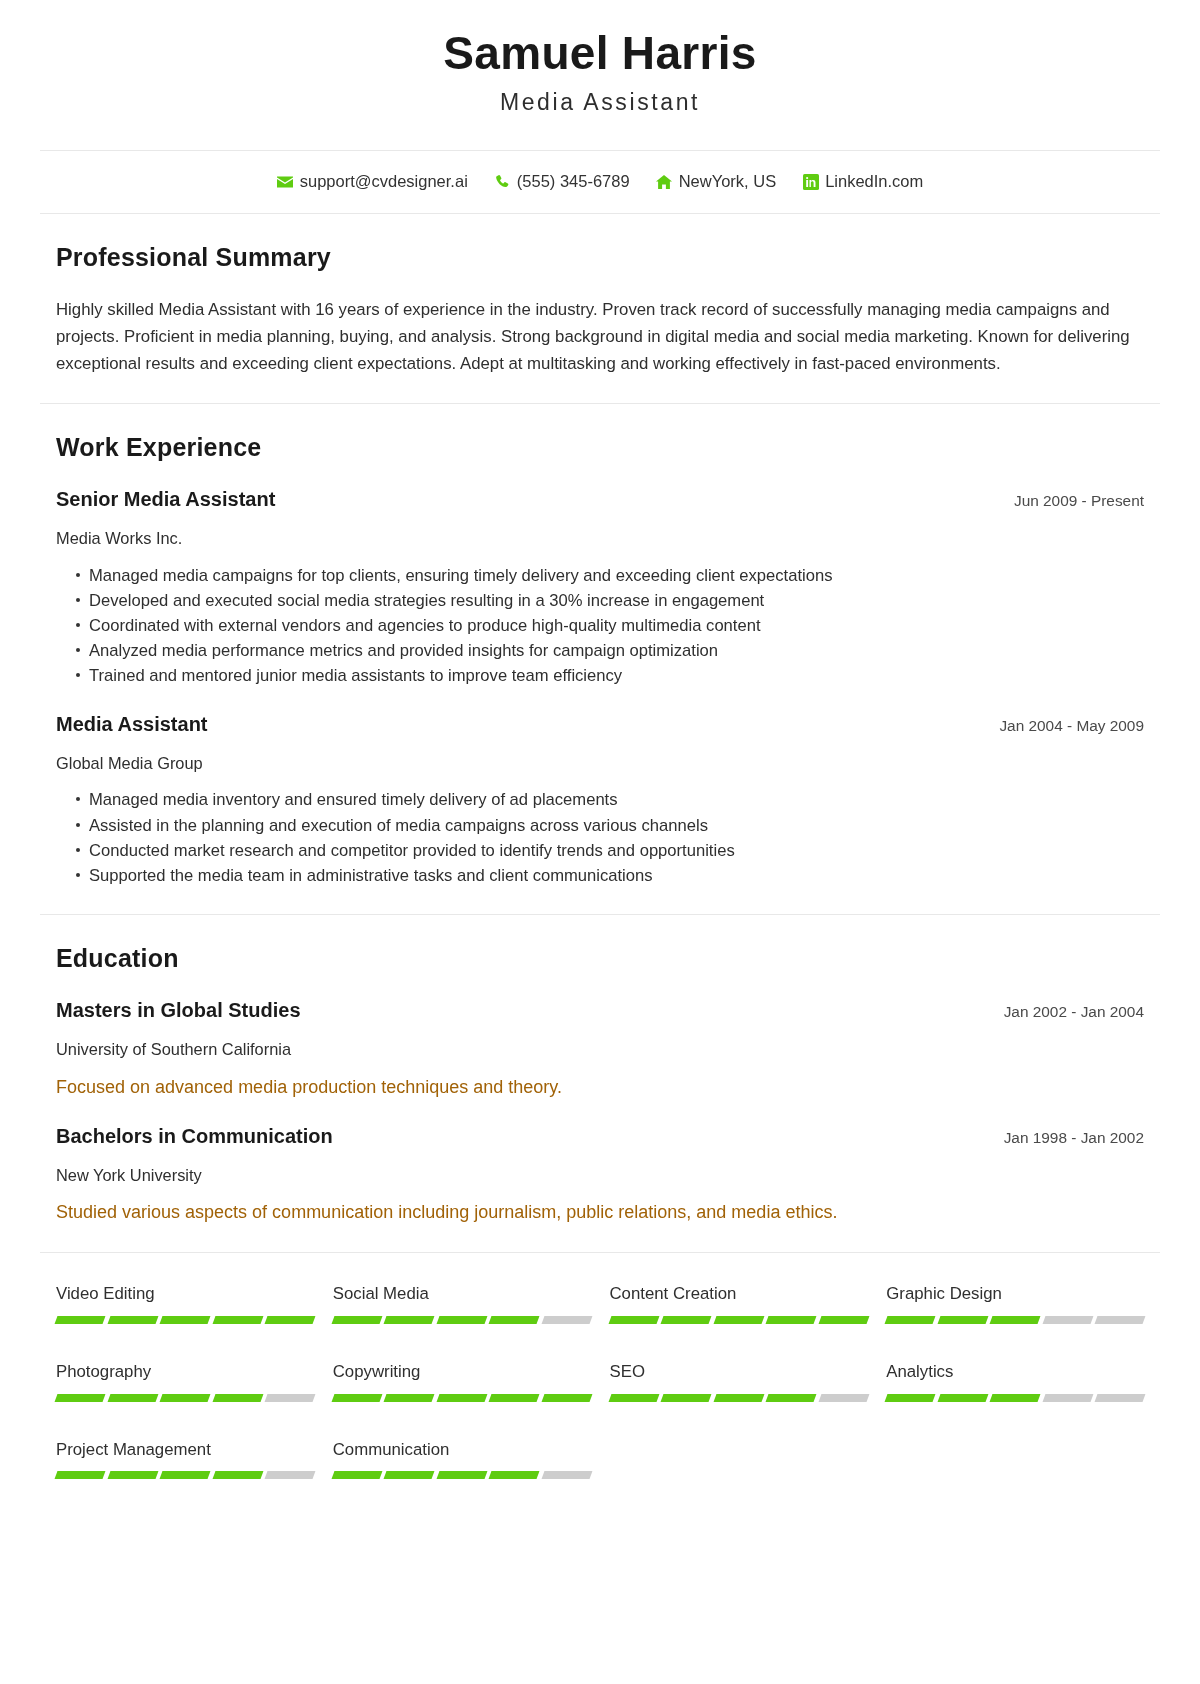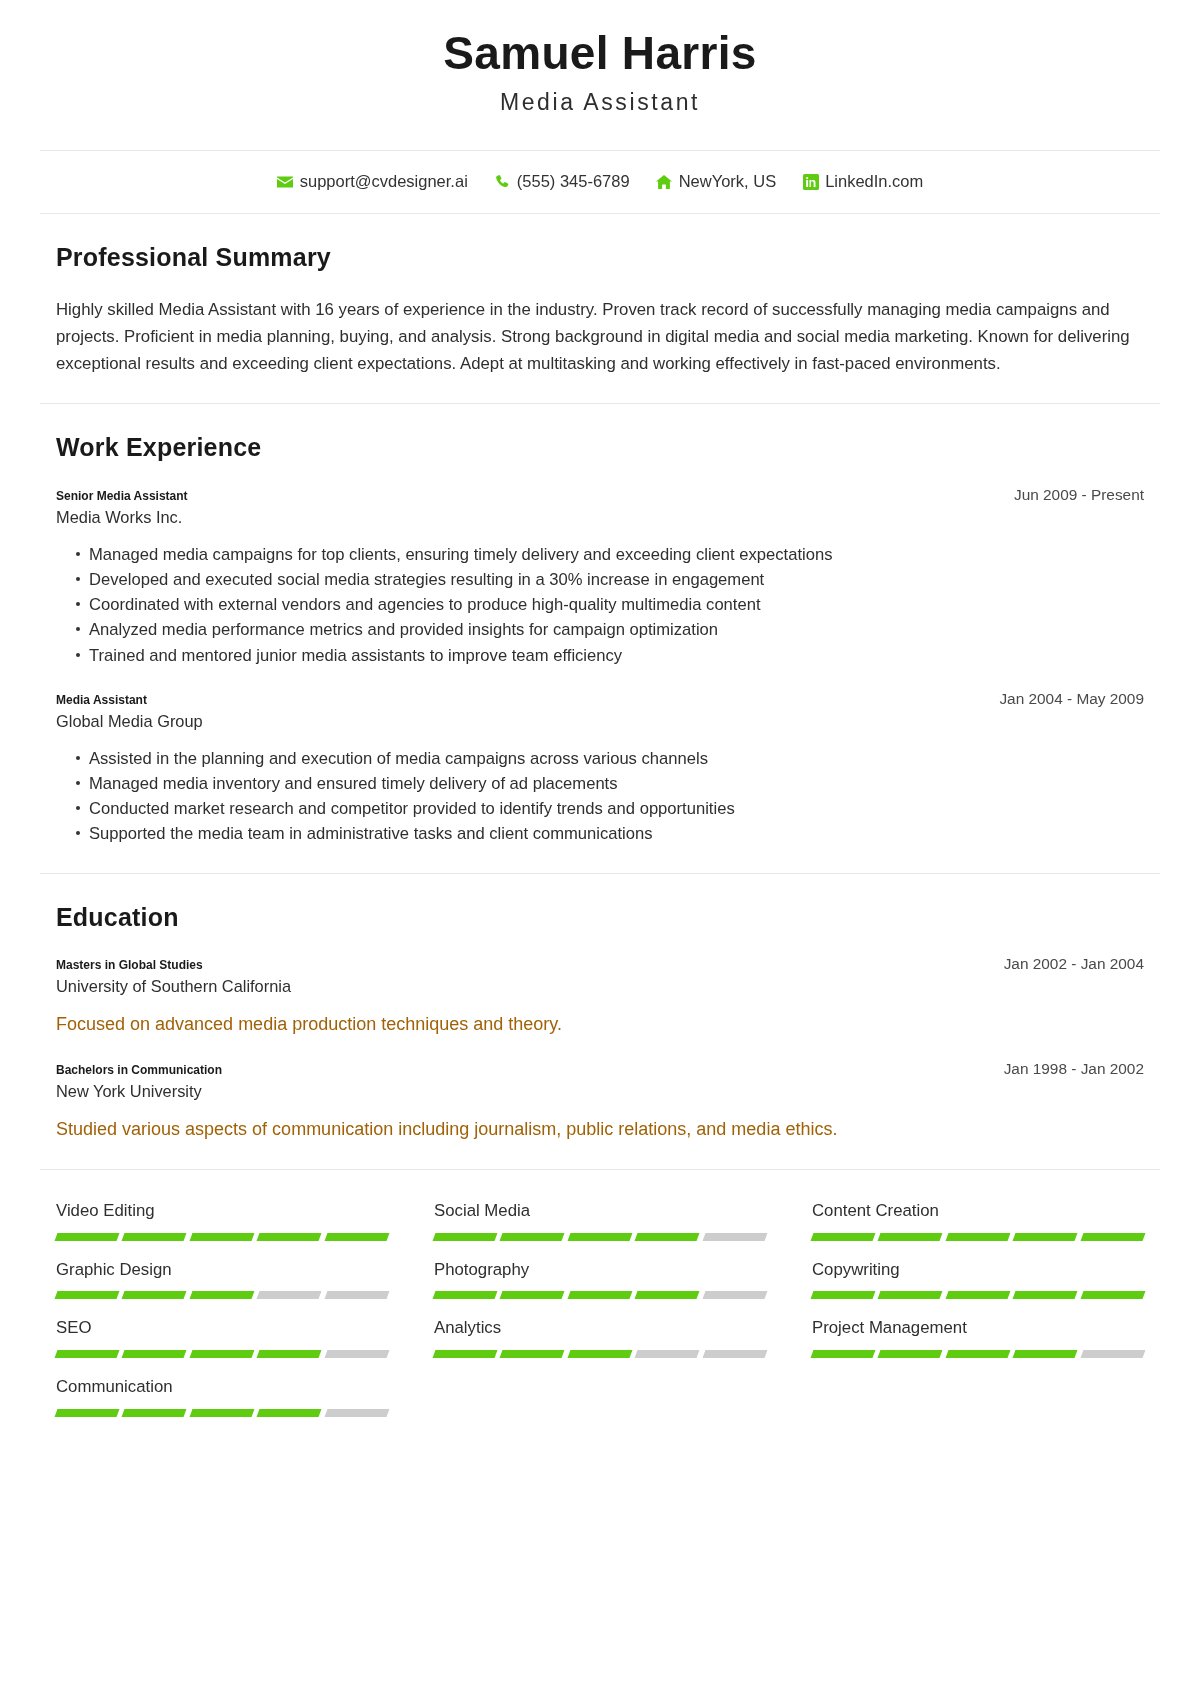--- a/index.html
+++ b/index.html
@@ -116,7 +116,7 @@
   }
 
   .entry-role {
-    font-size: 12px;
+    font-size: 20px;
     font-weight: 700;
     color: #1a1a1a;
     line-height: 1.35;

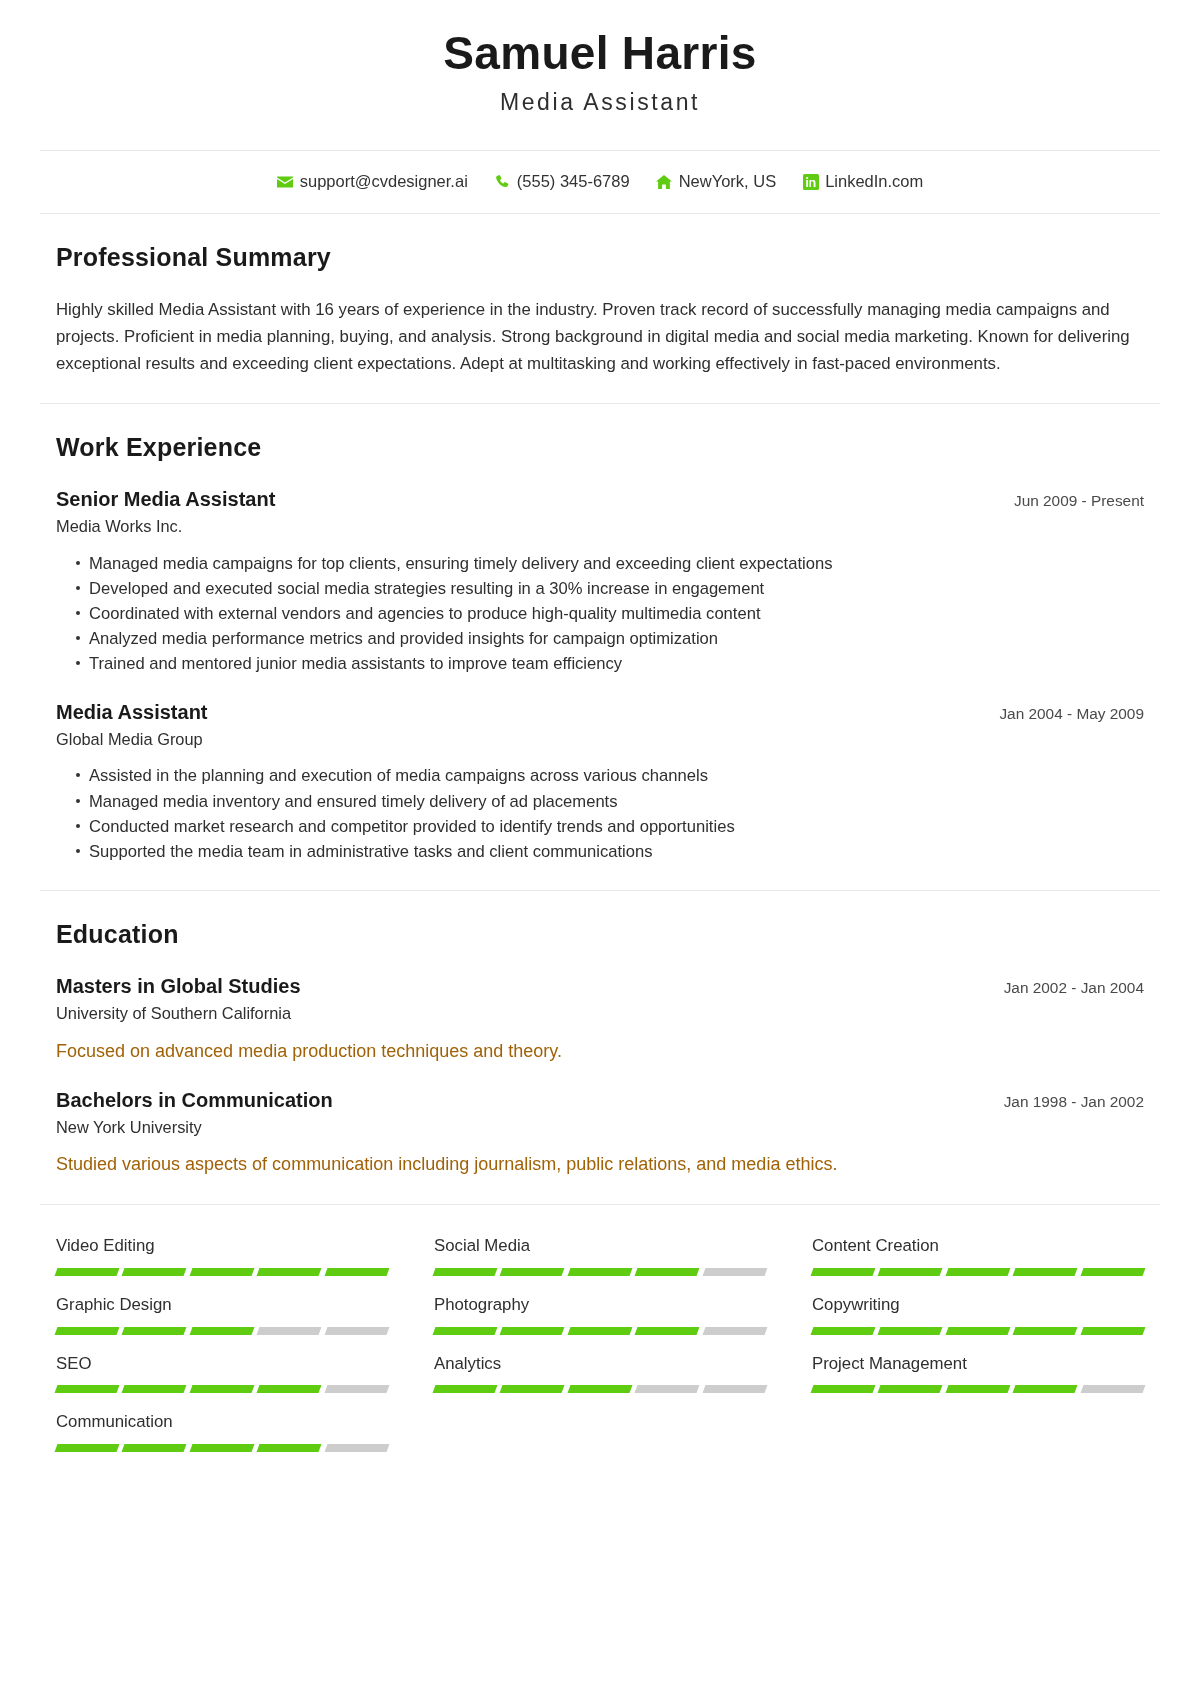--- a/index.html
+++ b/index.html
@@ -133,7 +133,7 @@
     font-size: 16.4px;
     color: #2f2f2f;
     line-height: 1.45;
-    margin-top: 2px;
+    margin-top: 14px;
   }
 
   .entry-bullets {

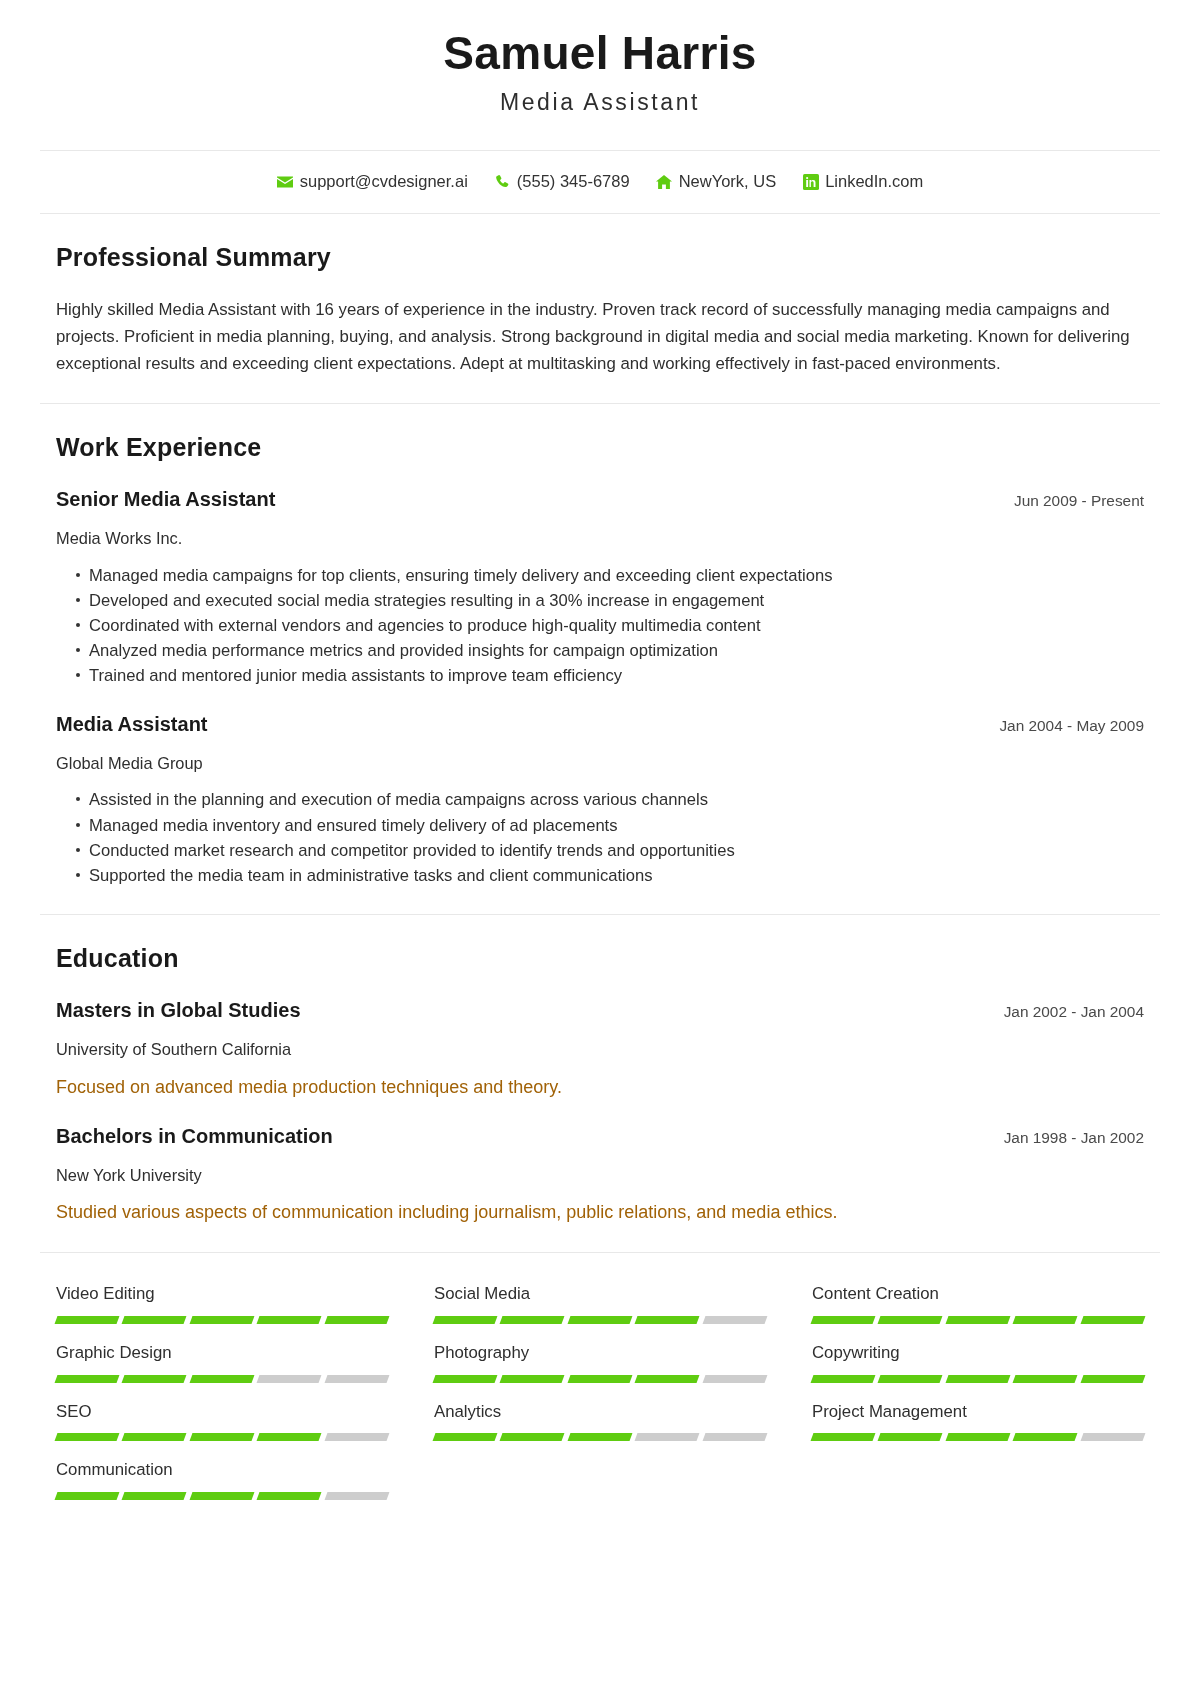--- a/index.html
+++ b/index.html
@@ -289,8 +289,8 @@
       </div>
       <div class="entry-org">Global Media Group</div>
       <ul class="entry-bullets">
+        <li>Managed media inventory and ensured timely delivery of ad placements</li>
         <li>Assisted in the planning and execution of media campaigns across various channels</li>
-        <li>Managed media inventory and ensured timely delivery of ad placements</li>
         <li>Conducted market research and competitor provided to identify trends and opportunities</li>
         <li>Supported the media team in administrative tasks and client communications</li>
       </ul>

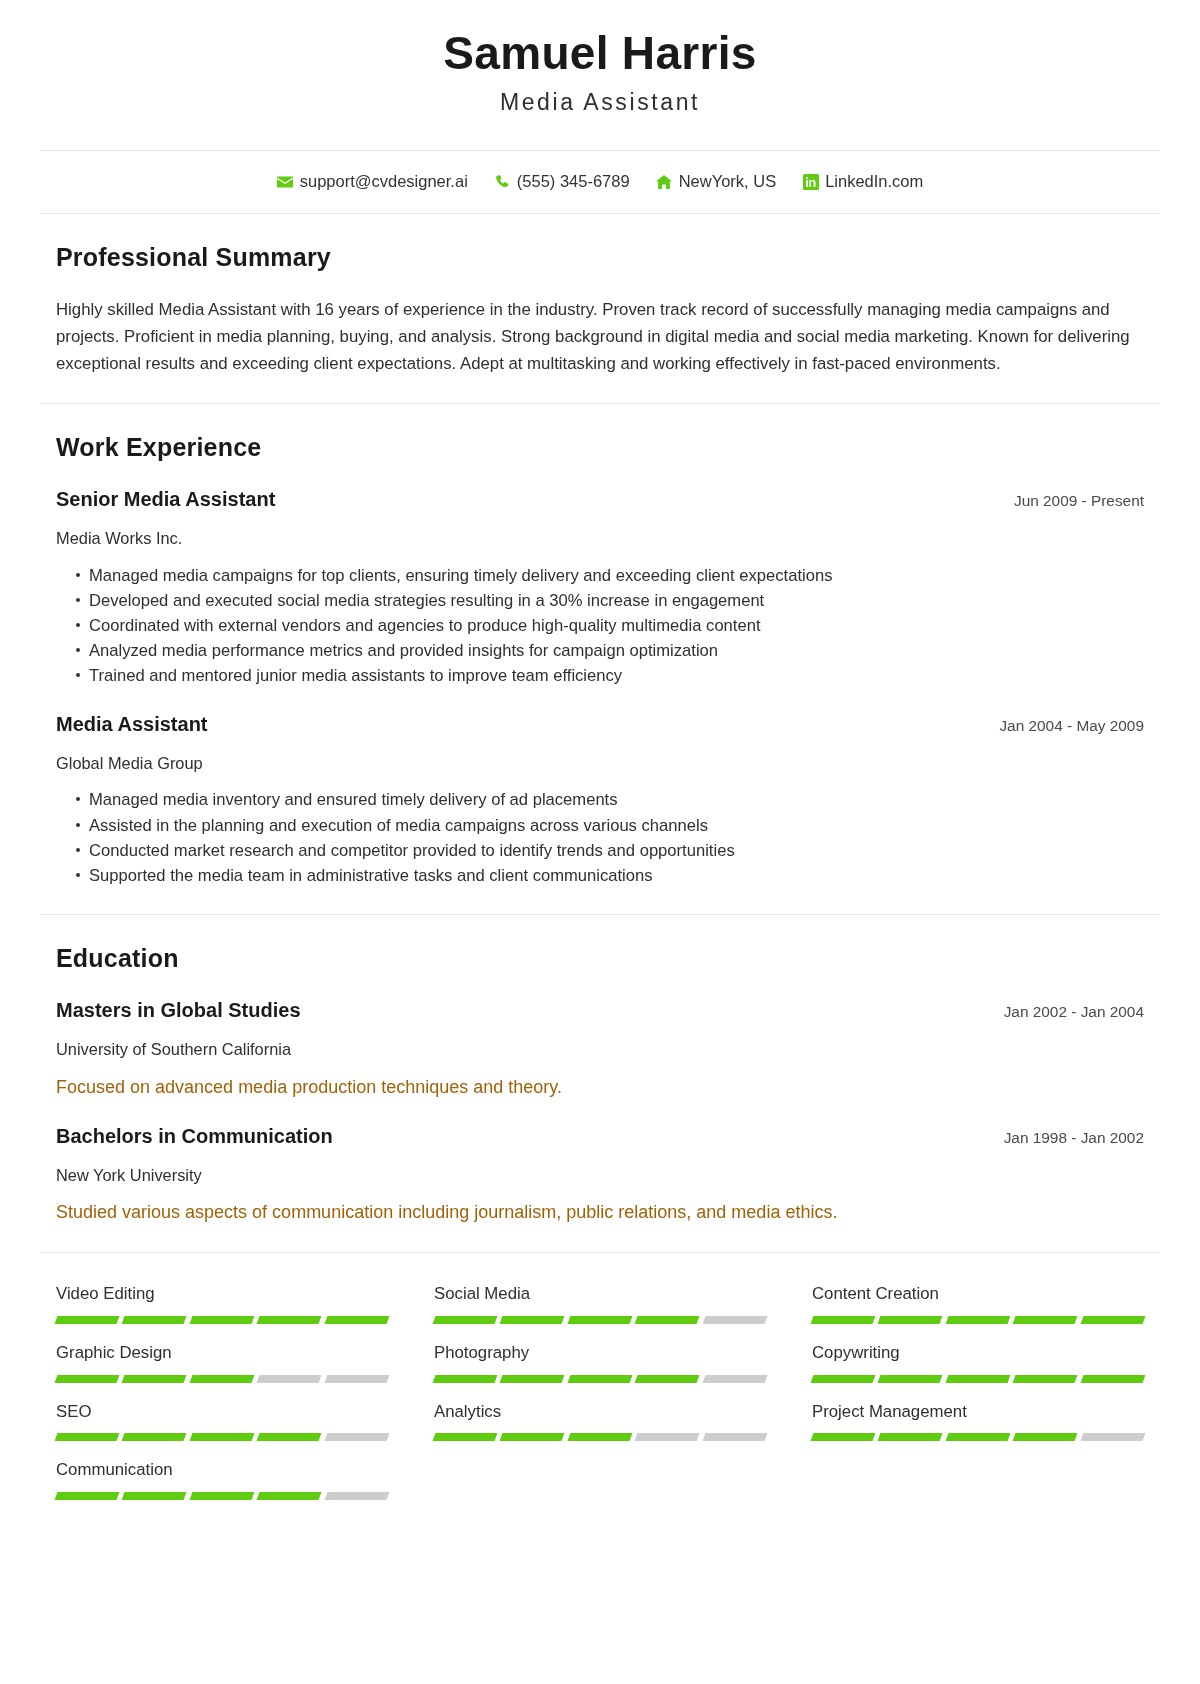--- a/index.html
+++ b/index.html
@@ -171,9 +171,10 @@
   
   .skills-grid {
     display: grid;
-    grid-template-columns: 1fr 1fr 1fr;
+    grid-template-columns: 1fr 1fr 1fr 1fr;
     column-gap: 46px;
     row-gap: 0;
+    gap: 19px;
   }
 
   .skill {

